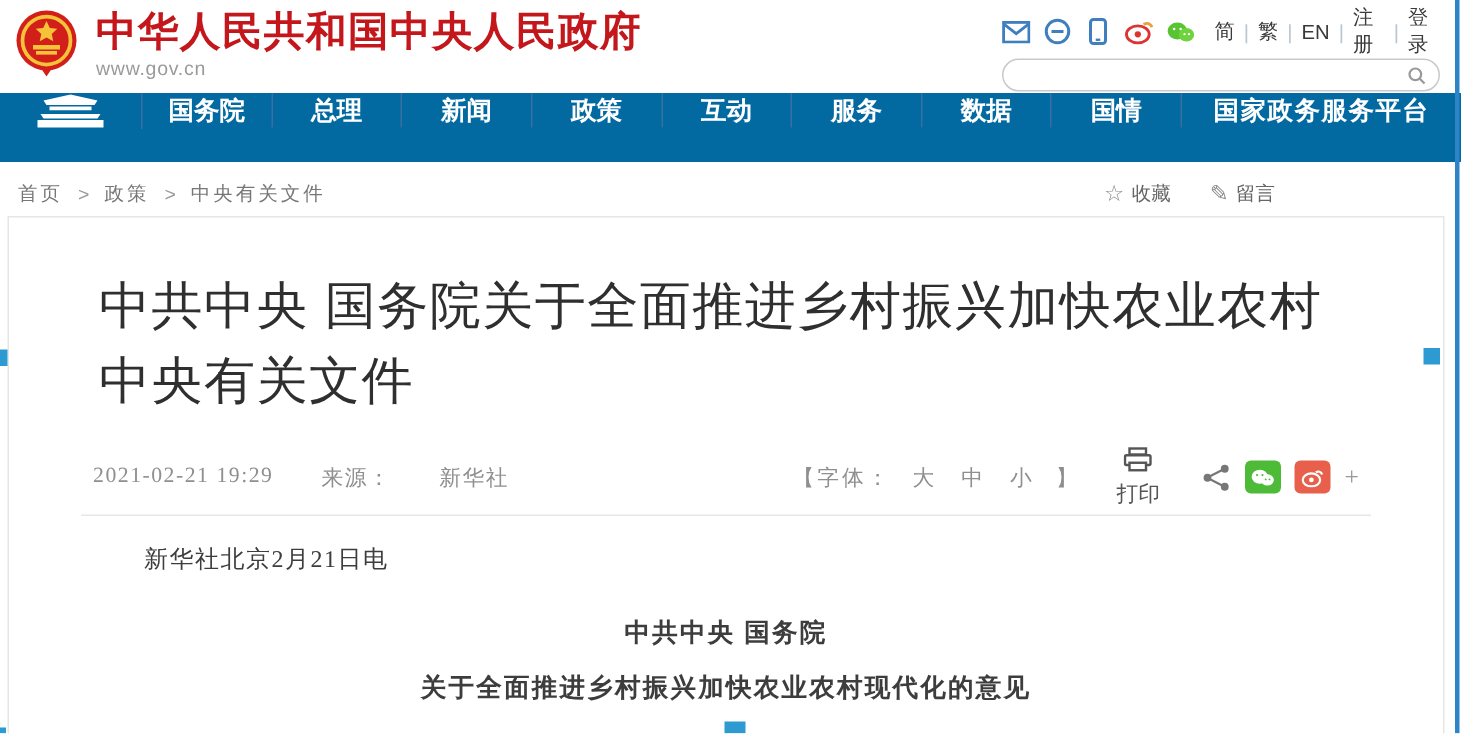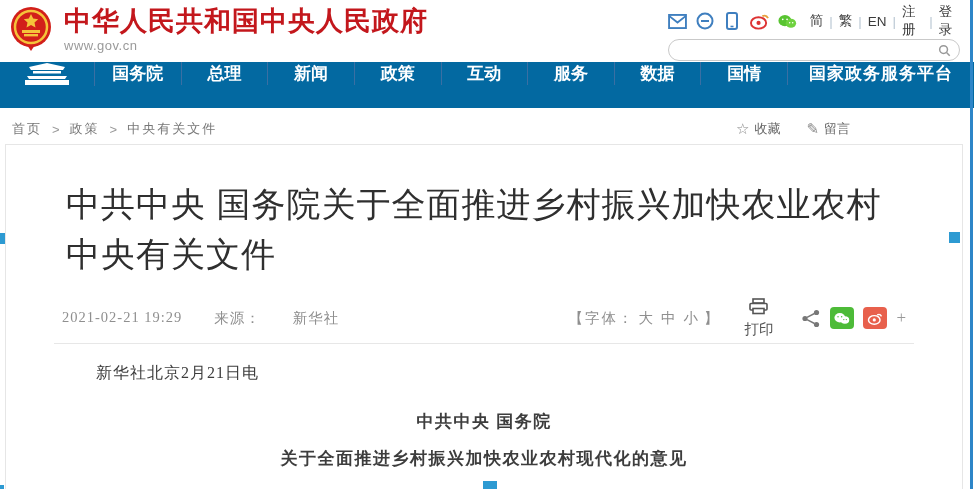--- a/index.html
+++ b/index.html
@@ -53,7 +53,7 @@
     font-family:"Liberation Serif", serif; font-size:14.5px; color:#8f8f8f; }
   .meta-left { letter-spacing:1px; display:flex; gap:32px; }
   .meta-right { margin-left:auto; display:flex; align-items:center; gap:10px; }
-  .font-ctl { letter-spacing:2px; color:#8f8f8f; display:flex; gap:2px; }
+  .font-ctl { letter-spacing:2px; color:#8f8f8f; display:flex; gap:12px; }
   .font-ctl .fs { cursor:pointer; padding:0 2px; }
   .print-btn { display:flex; align-items:center; gap:5px; color:#555; cursor:pointer; margin-left:14px;flex-direction:column; }
   .share-group { display:flex; align-items:center; gap:9px; margin-left:18px; }

